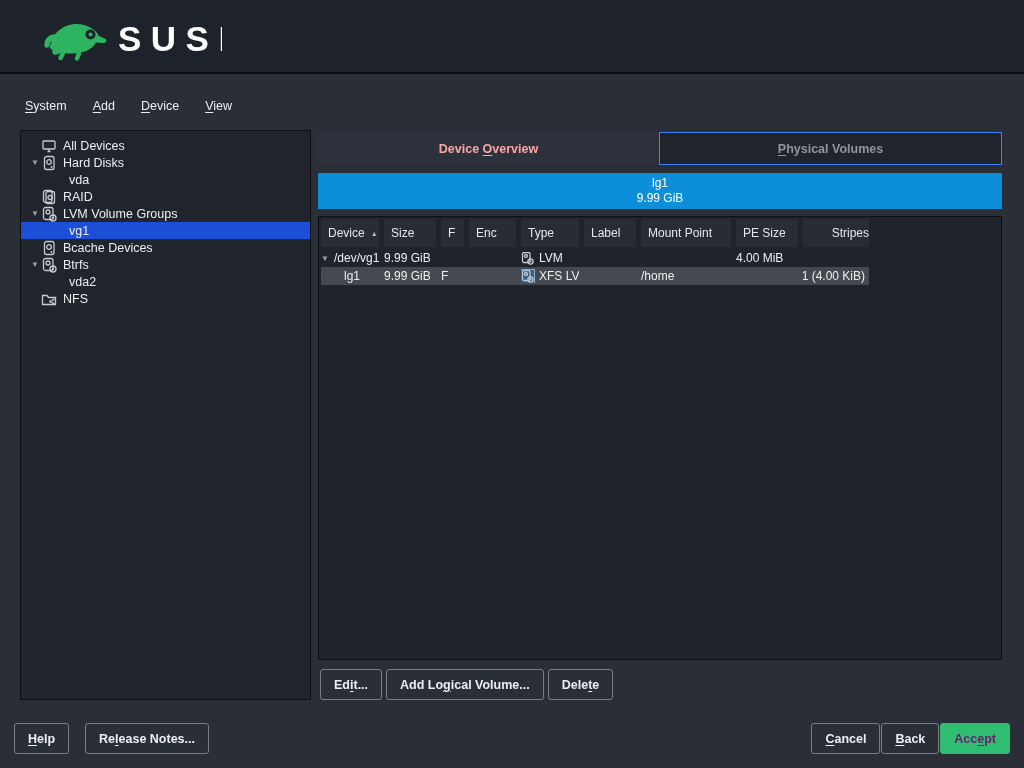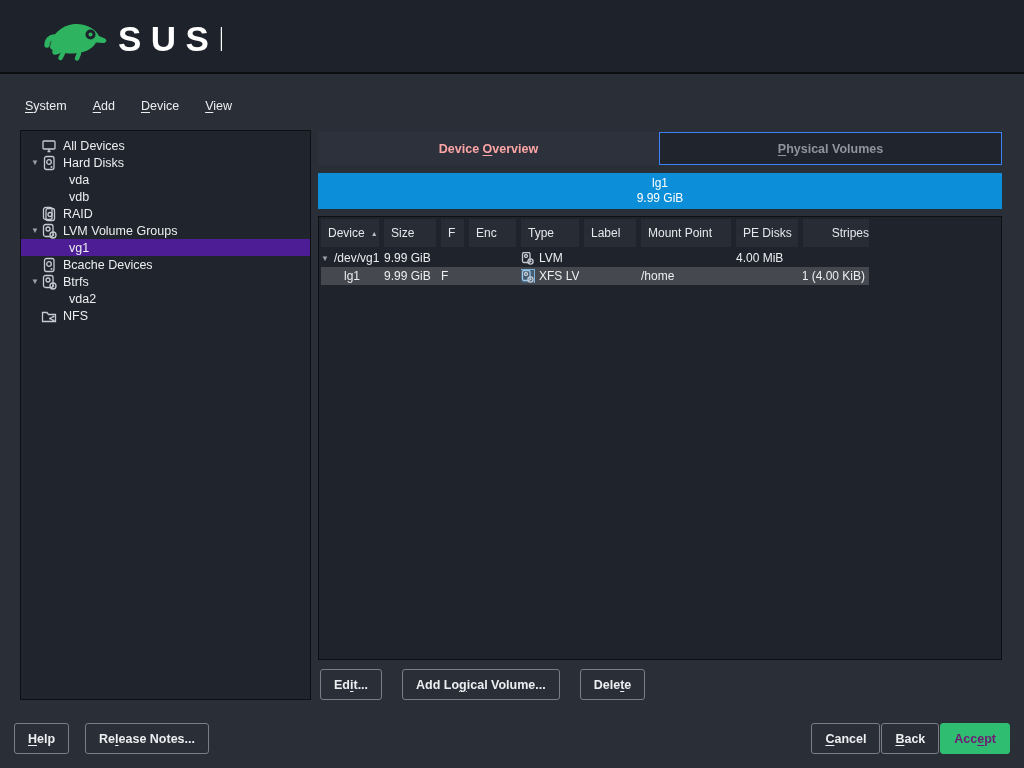--- a/index.html
+++ b/index.html
@@ -143,10 +143,6 @@
     <span class="tlabel">vda</span>
   </div>
 
-  <div class="tree-item child">
-    <span class="child-indent"></span>
-    <span class="tlabel">vdb</span>
-  </div>
 
   <div class="tree-item">
     <span class="exp-spacer"></span>

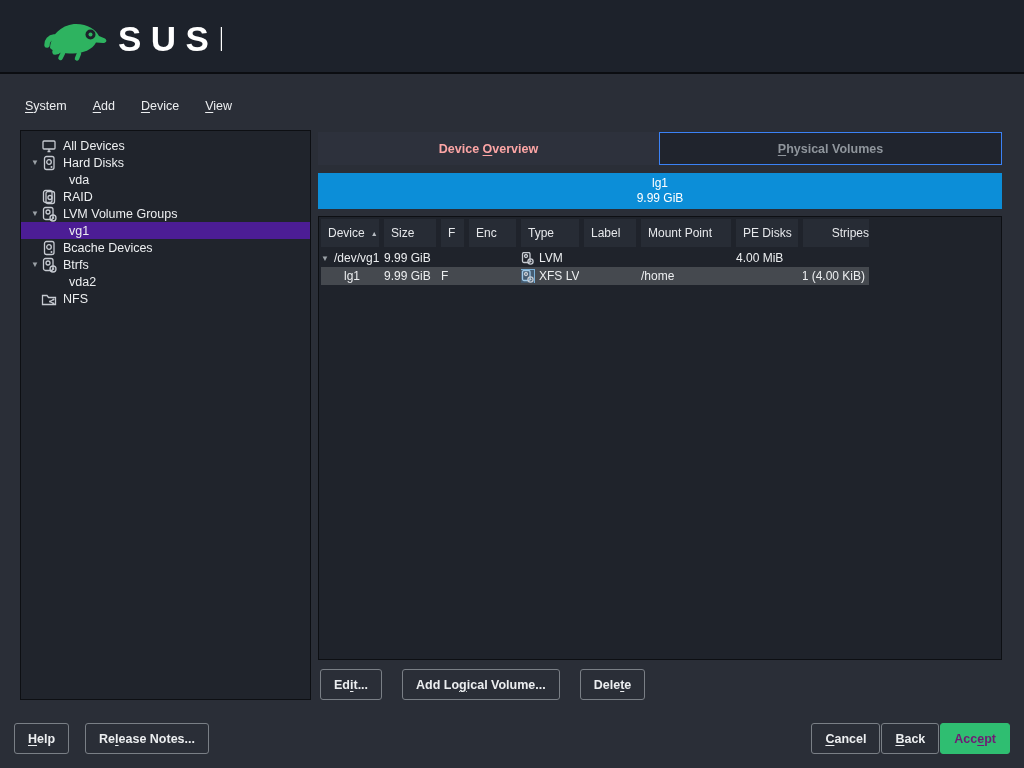--- a/index.html
+++ b/index.html
@@ -30,7 +30,7 @@
     background:#20242c; border:1px solid #0d0f13; padding-top:6px;
   }
   .tree-item { display:flex; align-items:center; height:17px; position:relative; }
-  .tree-item.selected { background:#4c1d95; }
+  .tree-item.selected { background:#1d4ed8; }
   .expander { width:12px; margin-left:8px; font-size:8px; color:#9aa0a6; text-align:center; flex:0 0 12px; }
   .exp-spacer { flex:0 0 20px; }
   .ticon { flex:0 0 16px; height:16px; margin-right:6px; display:inline-flex; align-items:center; justify-content:center; }

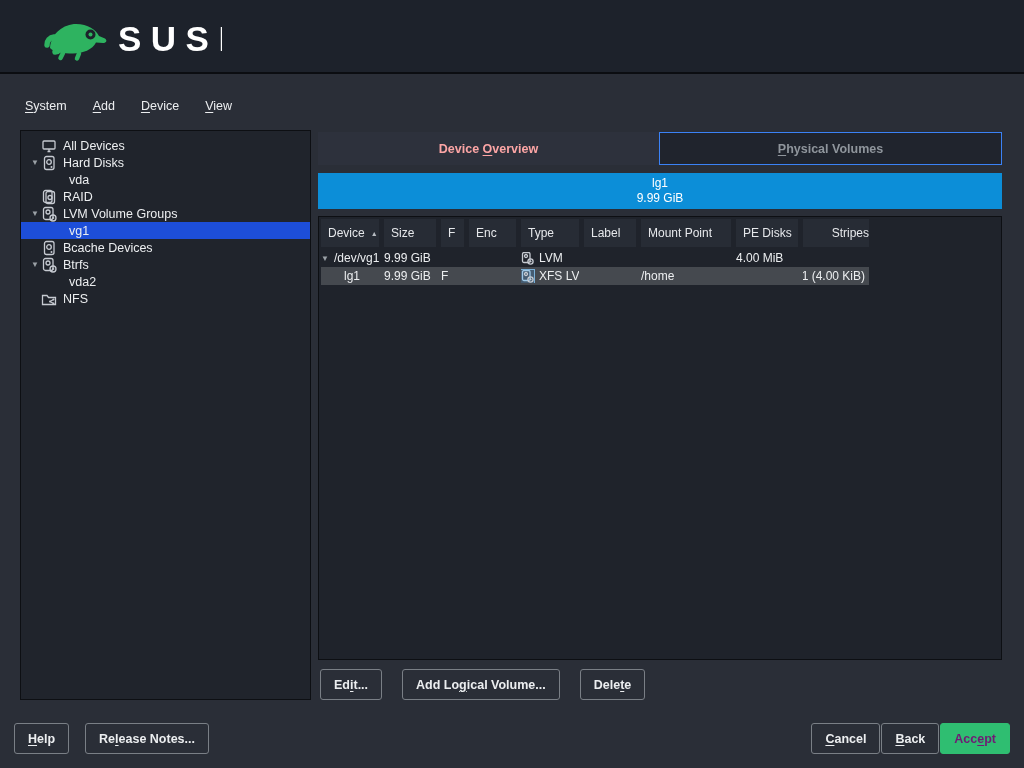--- a/index.html
+++ b/index.html
@@ -260,7 +260,7 @@
         <span>Mount Point</span>
       </div>
     <div class="th c7">
-        <span>PE Disks</span>
+        <span>PE Size</span>
       </div>
     <div class="th c8">
         <span>Stripes</span>

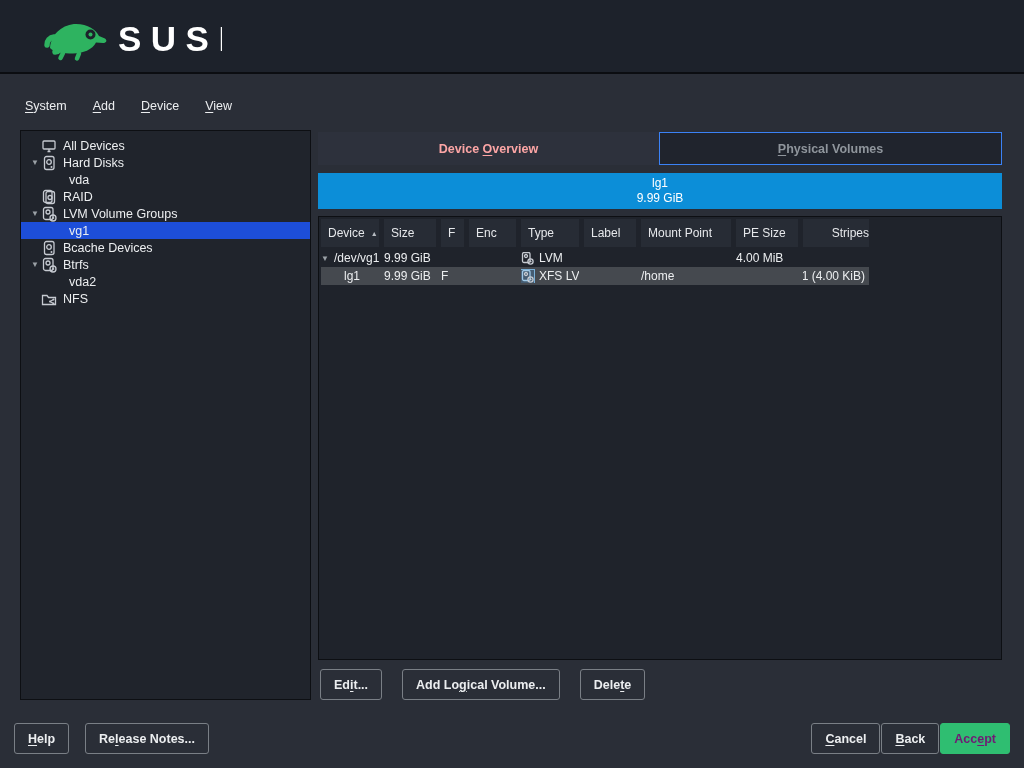--- a/index.html
+++ b/index.html
@@ -81,7 +81,7 @@
     padding:0 13px; display:inline-flex; align-items:center; justify-content:center; cursor:default;
   }
   .btn.green { background:#2fbe71; border-color:#2fbe71; color:#701a75; }
-  .action-row { position:absolute; left:320px; top:669px; display:flex; gap:20px; }
+  .action-row { position:absolute; left:320px; top:669px; display:flex; gap:4px; }
   .footer-left { position:absolute; left:14px; top:723px; display:flex; gap:16px; }
   .footer-right { position:absolute; right:14px; top:723px; display:flex; gap:1px; }
 

